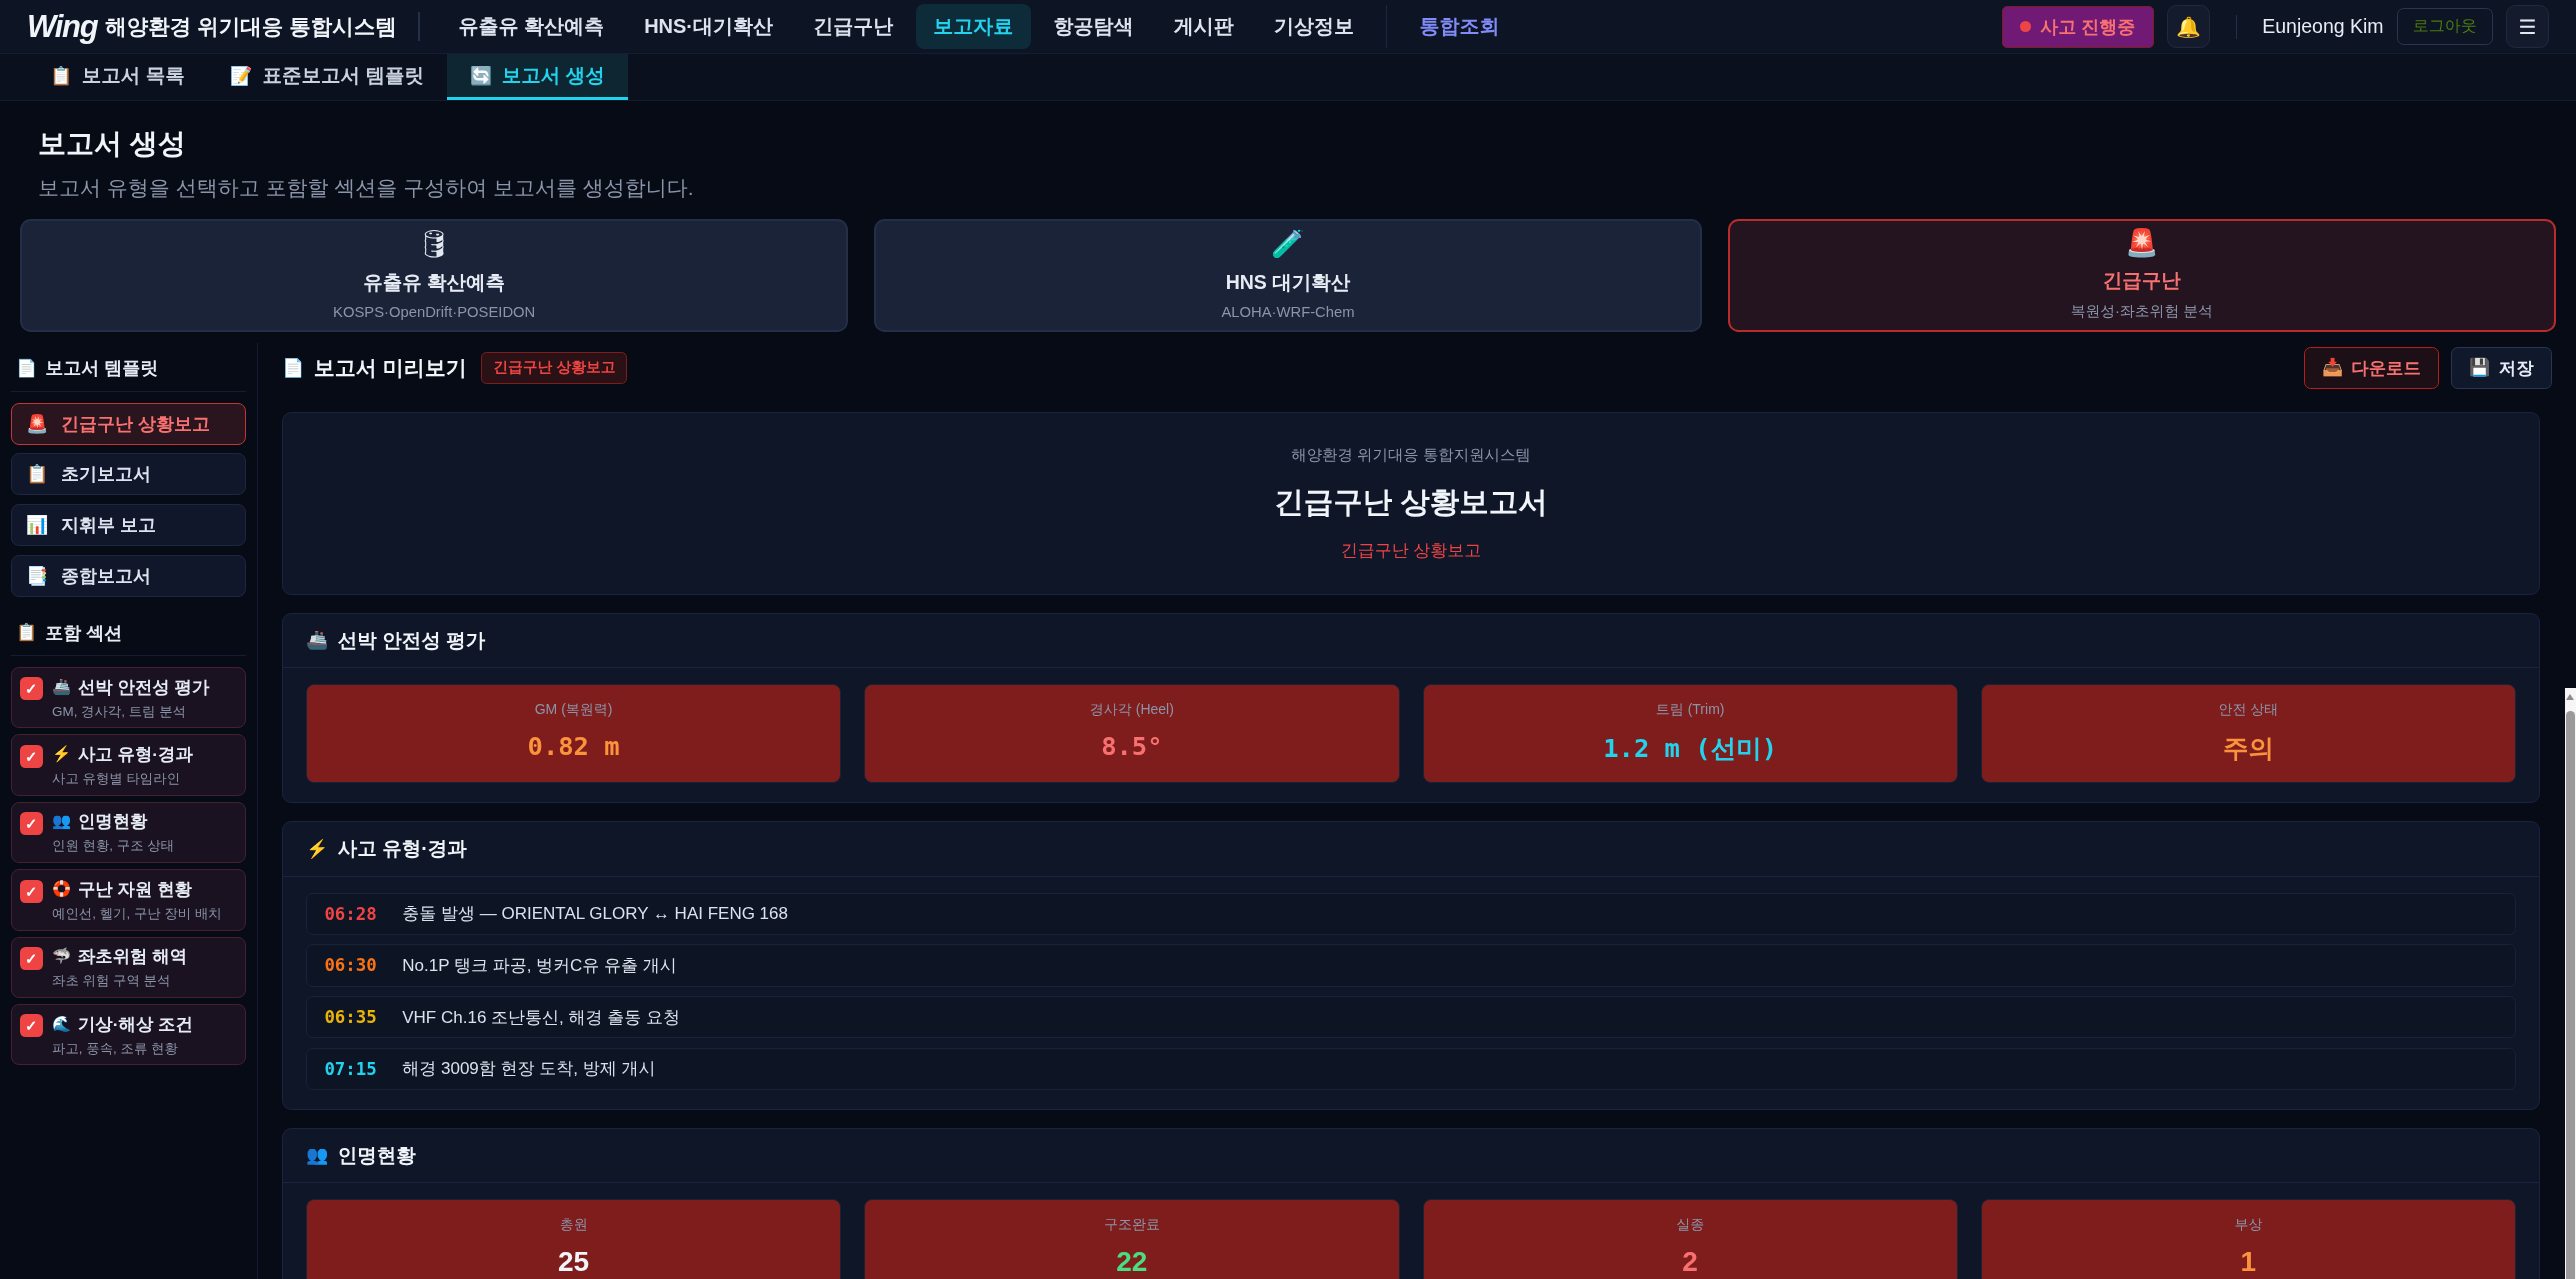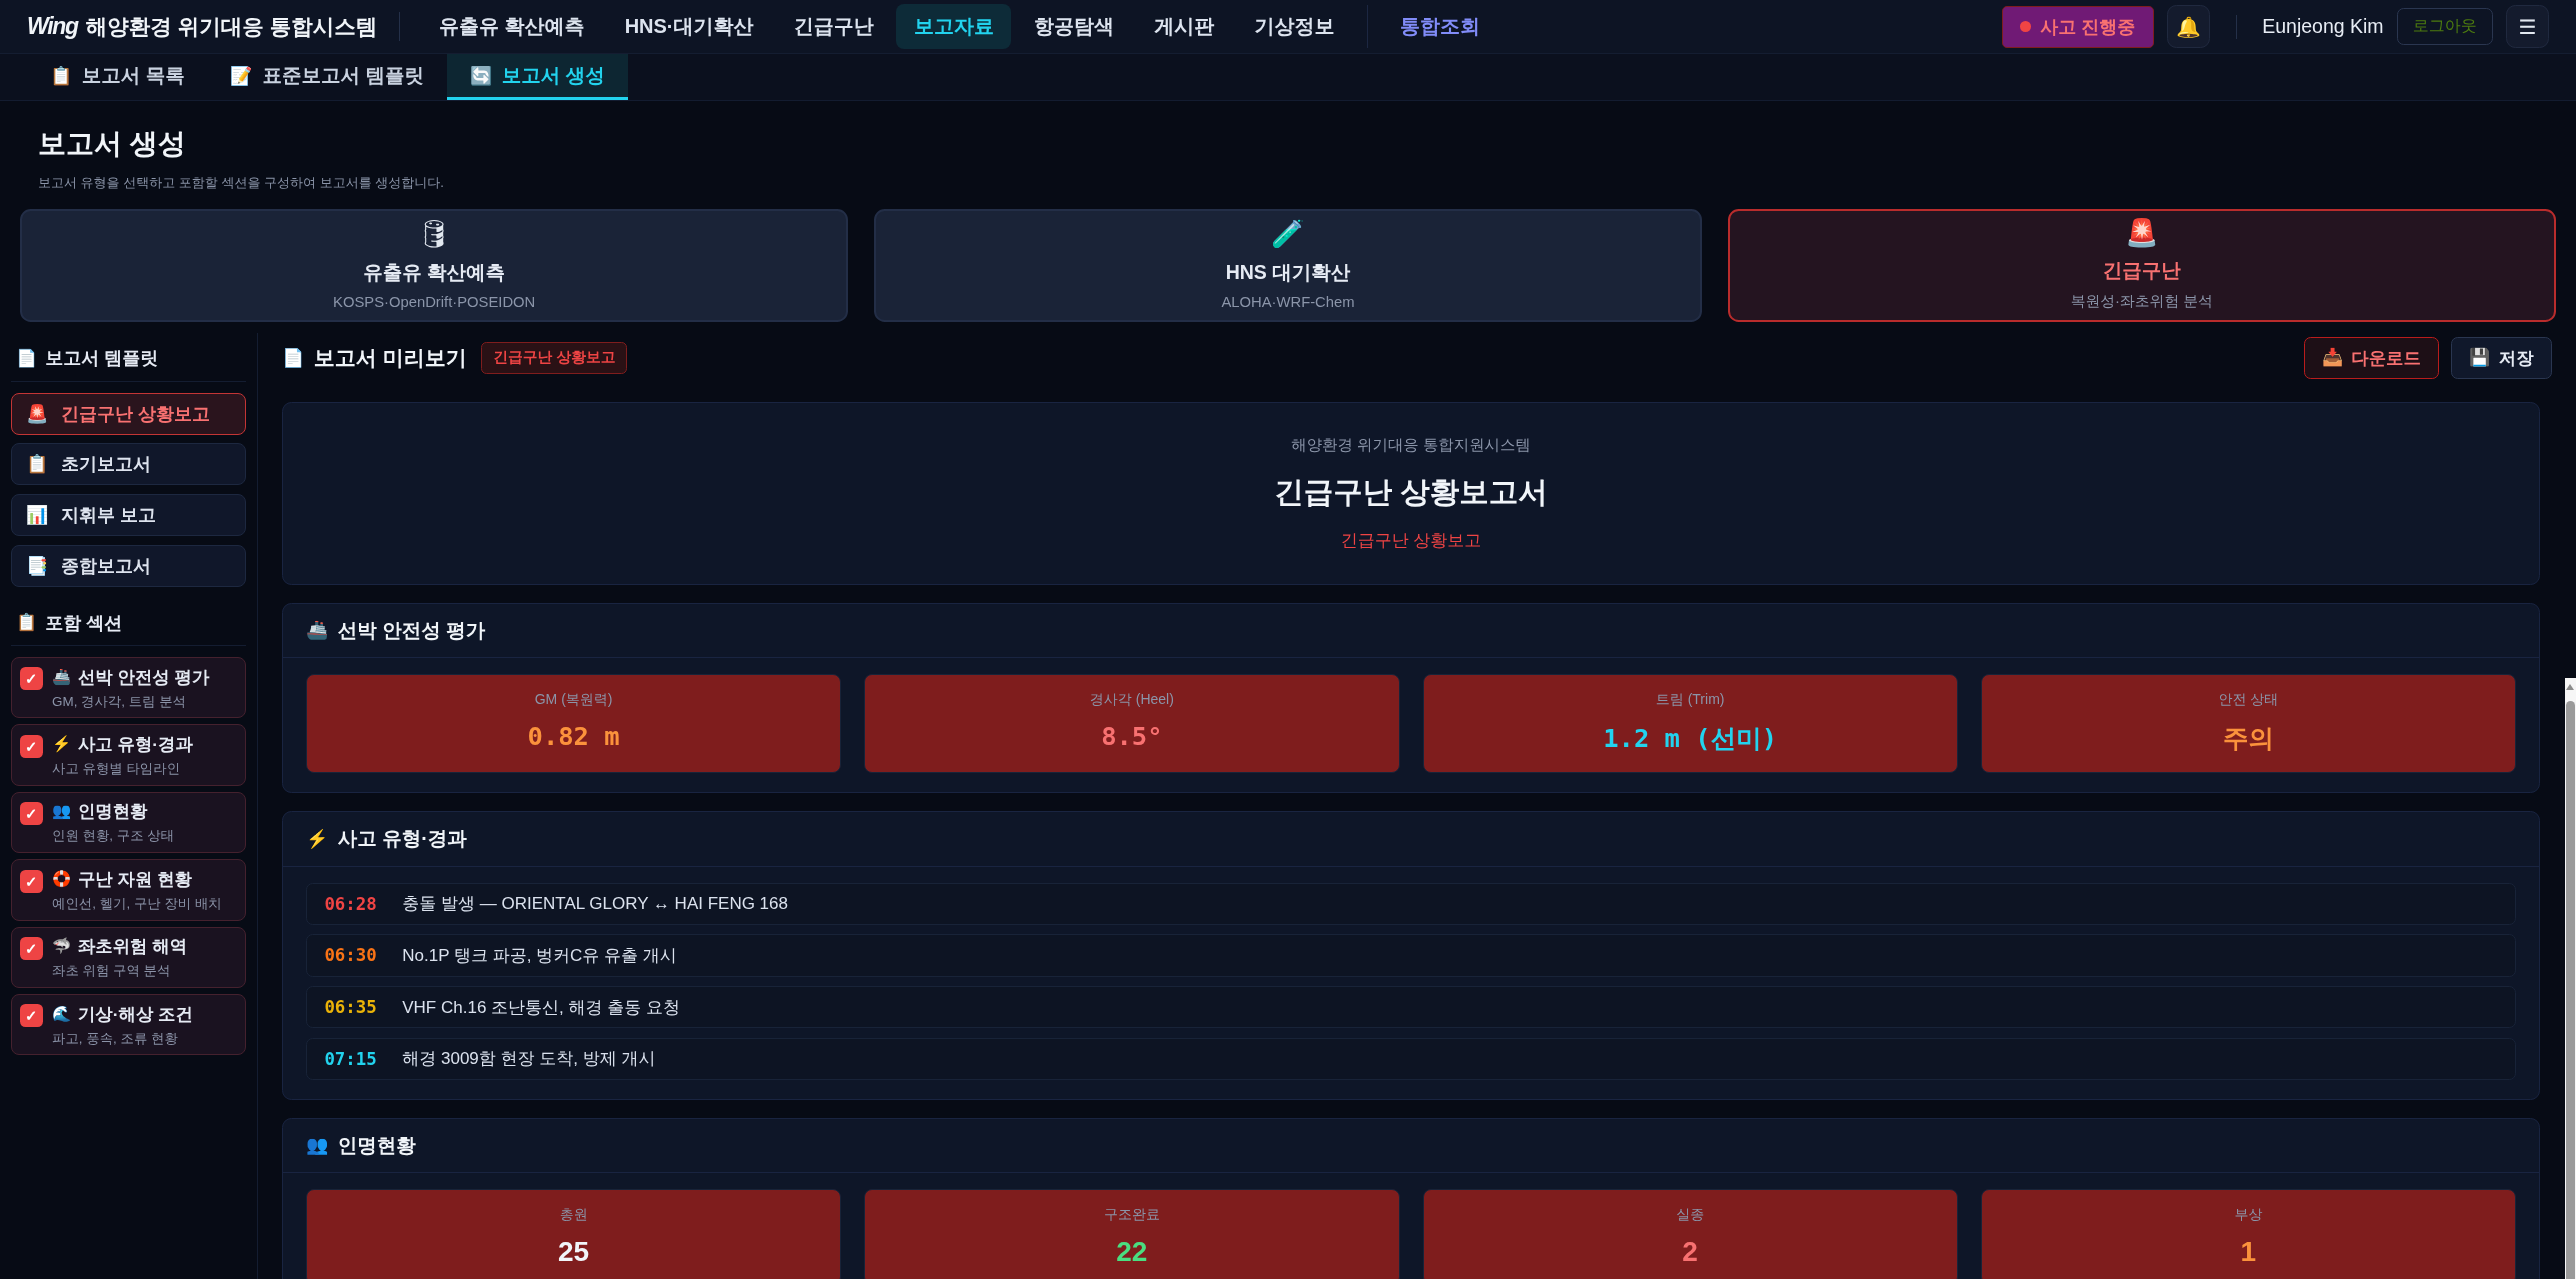--- a/index.html
+++ b/index.html
@@ -11,7 +11,7 @@
   .topnav { height:54px; background:#0d1424; border-bottom:1.3px solid #141d31;
     display:flex; align-items:center; padding:0 27px; gap:6.7px; }
   .brand { display:flex; align-items:center; gap:8px; font-size:21.5px; font-weight:bold; color:#f1f5f9; white-space:nowrap; }
-  .logo-mark { font-style:italic; font-weight:bold; font-size:23px; letter-spacing:-1.3px; }
+  .logo-mark { font-style:italic; font-weight:bold; font-size:31px; letter-spacing:-1.3px; }
   .v-div { width:1.3px; height:29.5px; background:#243049; margin:0 14.8px; }
   .v-div.sm { height:24px; margin:0 12px; }
   .nav-items { display:flex; align-items:center; gap:5.4px; }

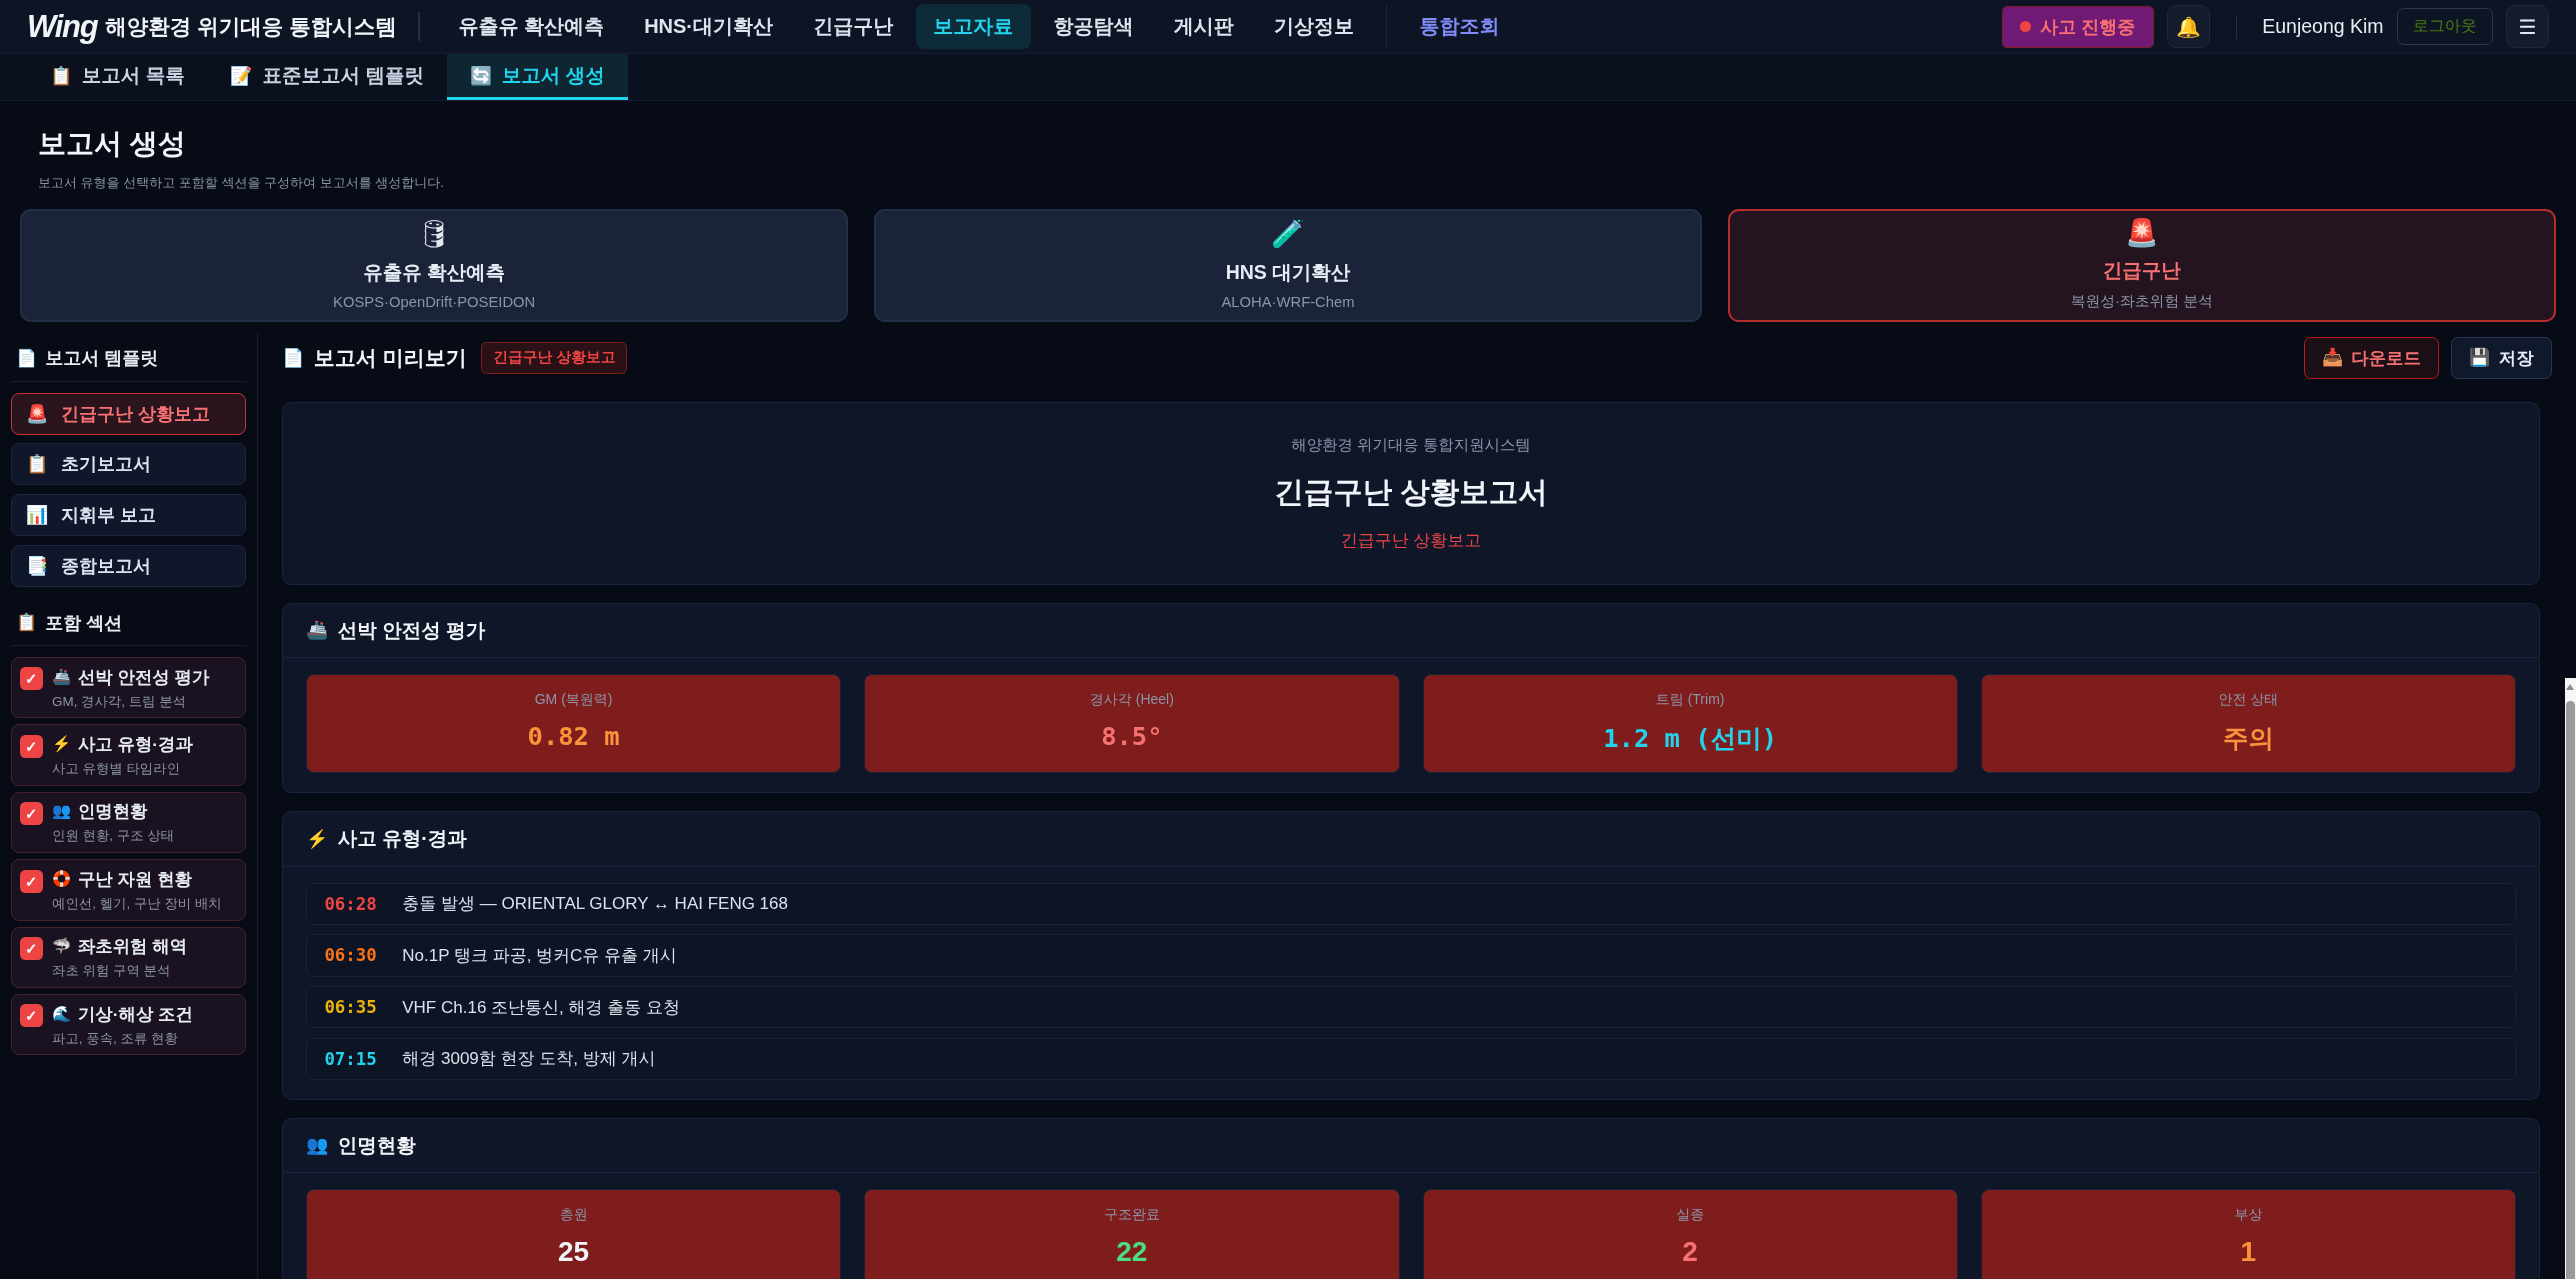--- a/index.html
+++ b/index.html
@@ -37,7 +37,7 @@
   
   .page-head { padding:24px 38px 17.4px; }
   .page-title { font-size:28px; font-weight:bold; color:#f1f5f9; }
-  .page-sub { font-size:13px; color:#8b95a9; margin-top:10.7px; }
+  .page-sub { font-size:21px; color:#8b95a9; margin-top:10.7px; }
 
   
   .type-cards { display:flex; gap:25.5px; padding:0 20px; }

